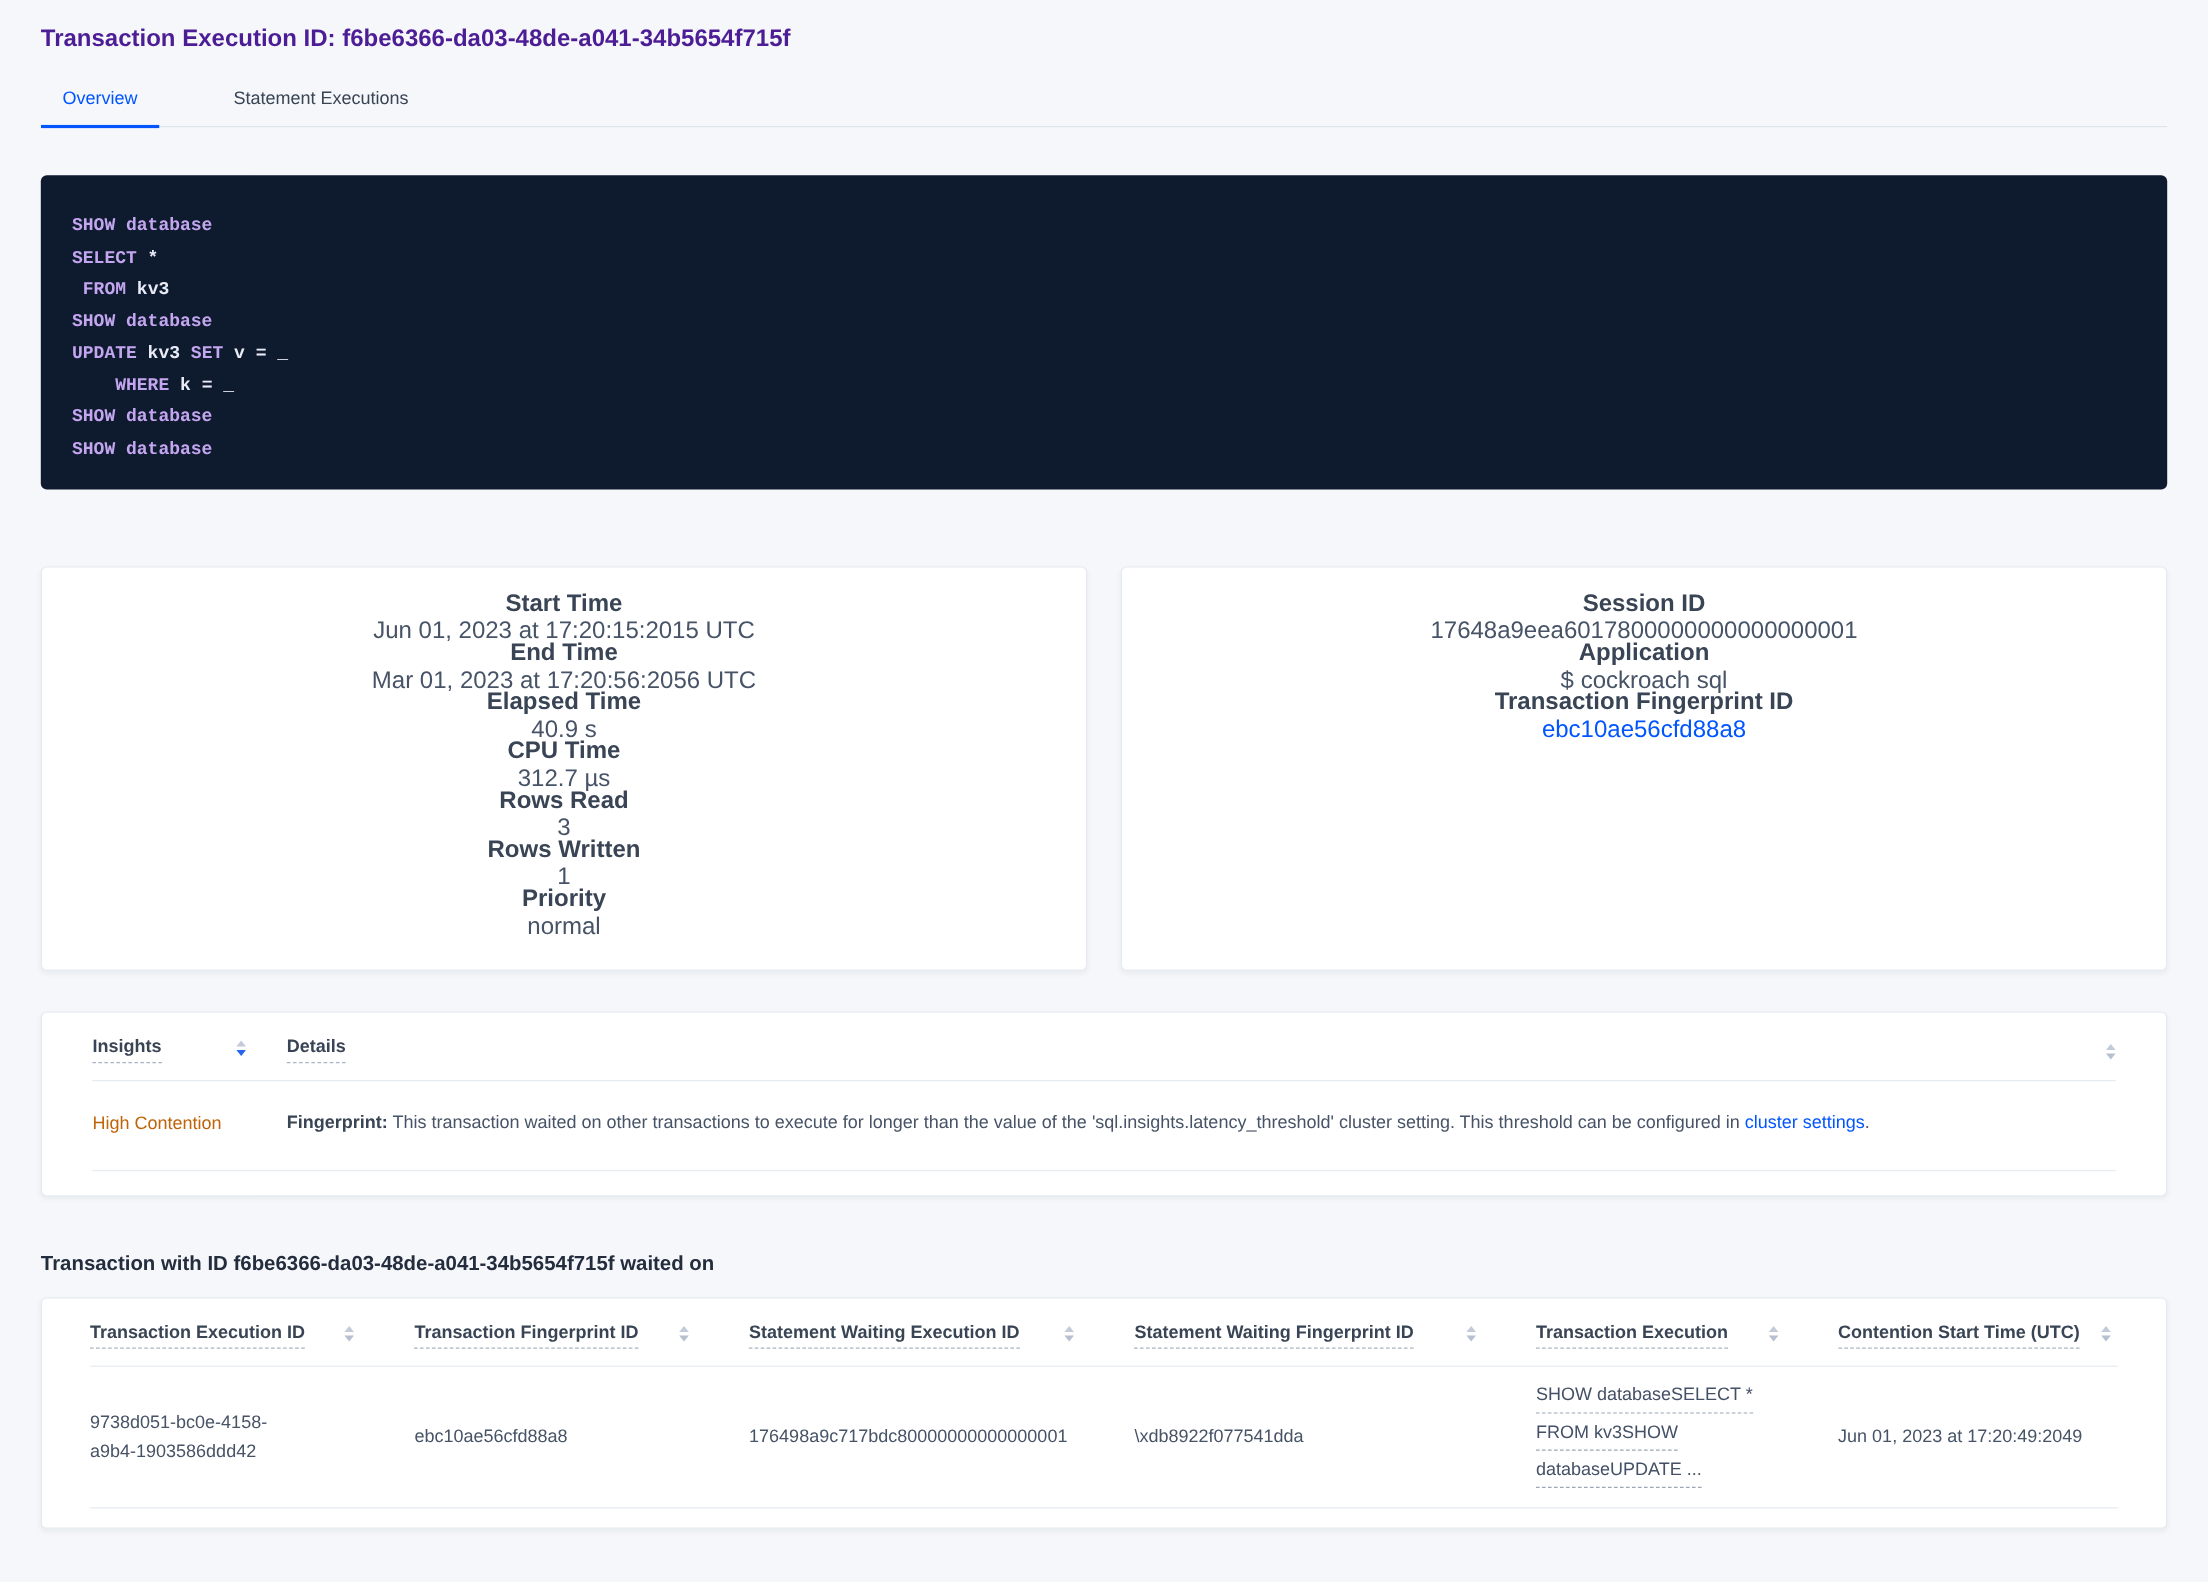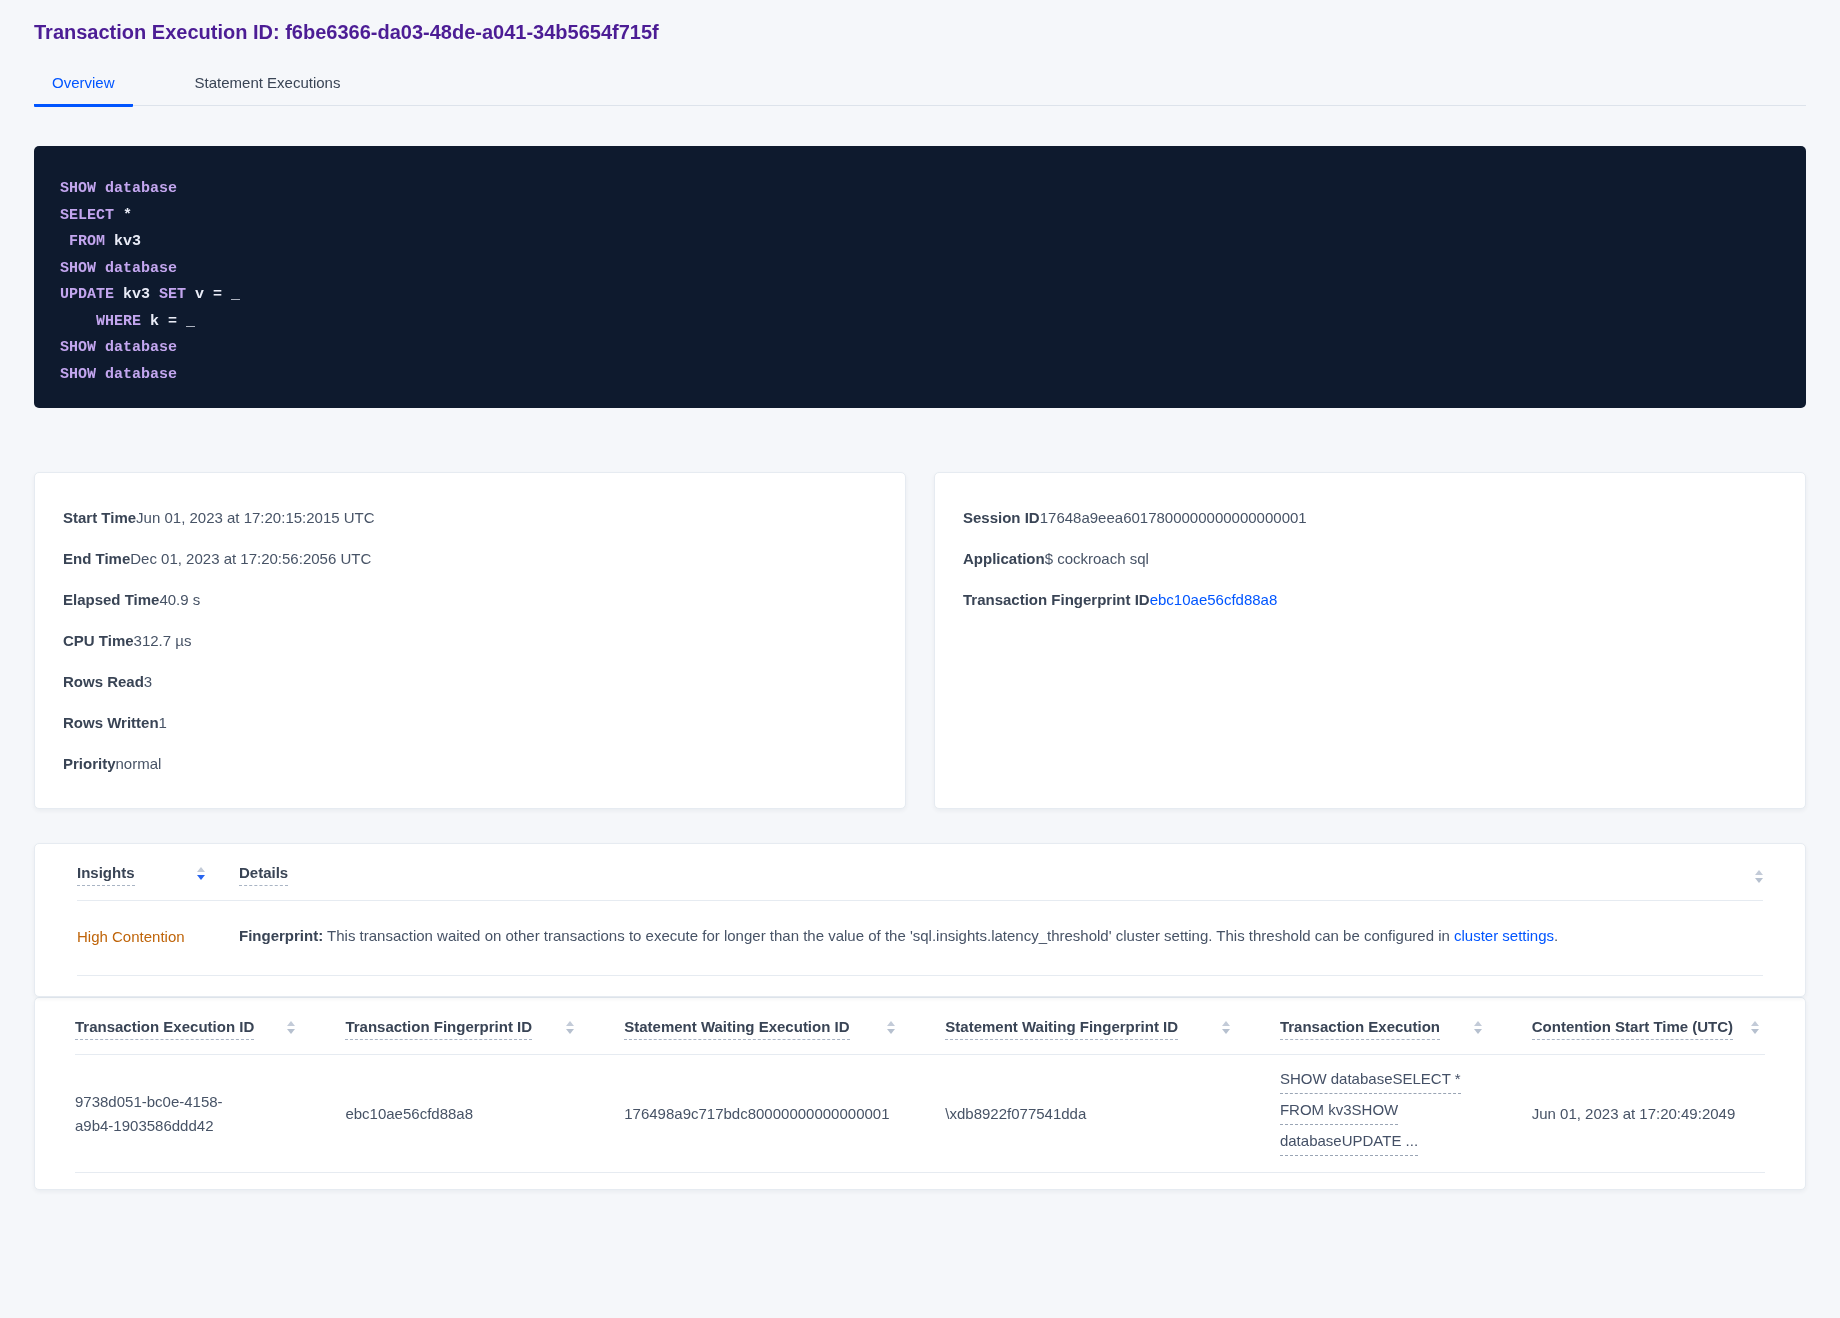--- a/index.html
+++ b/index.html
@@ -44,7 +44,7 @@
   }
   .cards-row { display:flex; gap:28px; margin-top:64px; align-items:stretch; }
   .summary { flex:1; padding:24px 28px; }
-  .crow { display:flex; justify-content:flex-start; align-items:center; height:41px; font-size:15px; }
+  .crow { display:flex; justify-content:flex-end; align-items:center; height:41px; font-size:20px;flex-direction:column; }
   .clabel { font-weight:700; color:#394455; }
   .cvalue { color:#475366; }
   .cvalue.link { color:#0055ff; cursor:pointer; }

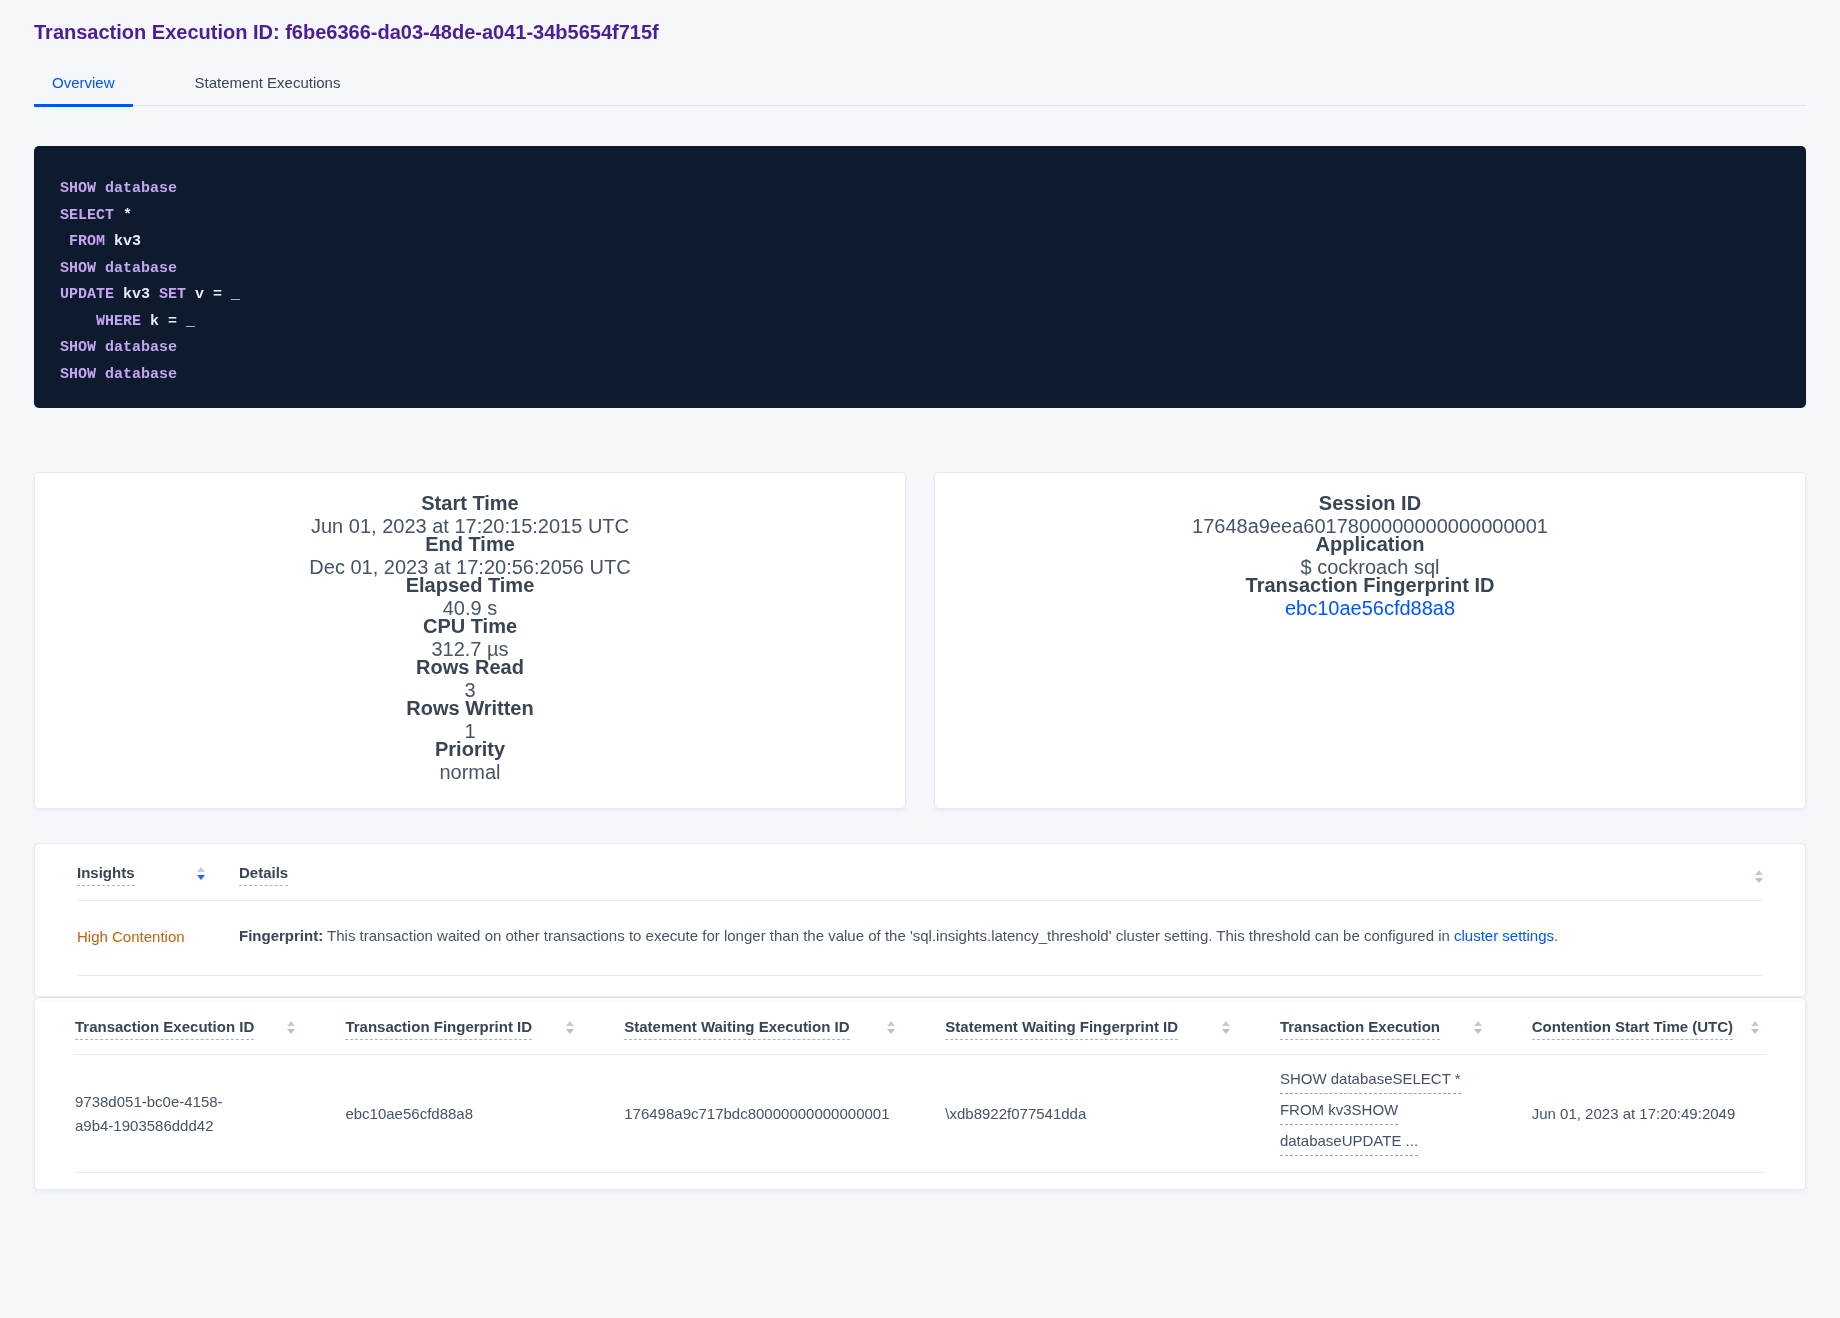--- a/index.html
+++ b/index.html
@@ -130,7 +130,7 @@
       </div>
       <div class="crow">
         <span class="clabel">End Time</span>
-        <span class="cvalue">Dec 01, 2023 at 17:20:56:2056 UTC</span>
+        <span class="cvalue">Mar 01, 2023 at 17:20:56:2056 UTC</span>
       </div>
       <div class="crow">
         <span class="clabel">Elapsed Time</span>

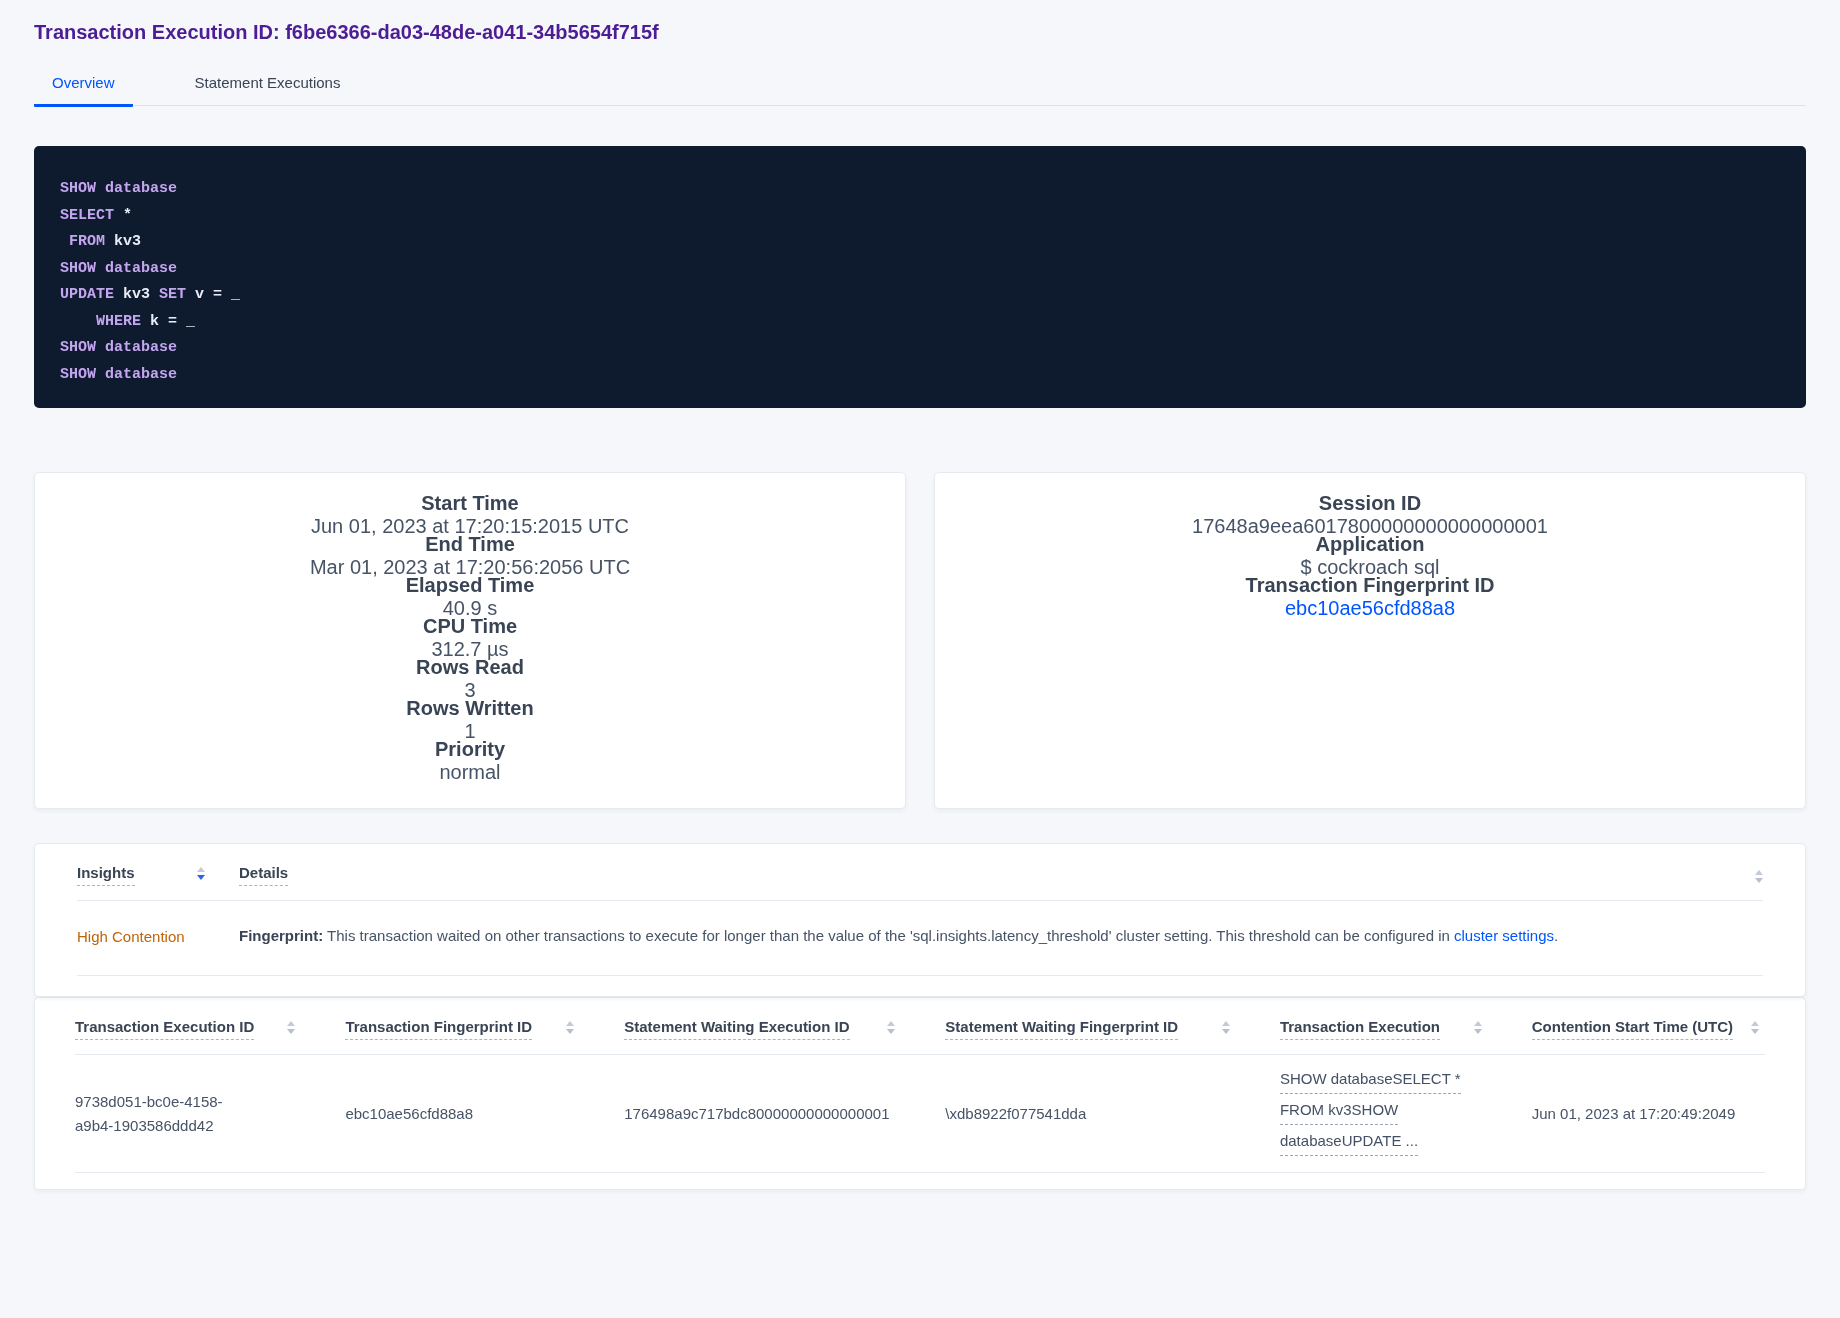--- a/index.html
+++ b/index.html
@@ -197,6 +197,7 @@
     </div>
   </div>
 
+  <h2 class="waited-heading">Transaction with ID f6be6366-da03-48de-a041-34b5654f715f waited on</h2>
 
   <div class="card waited-card">
     <div class="w-header">

